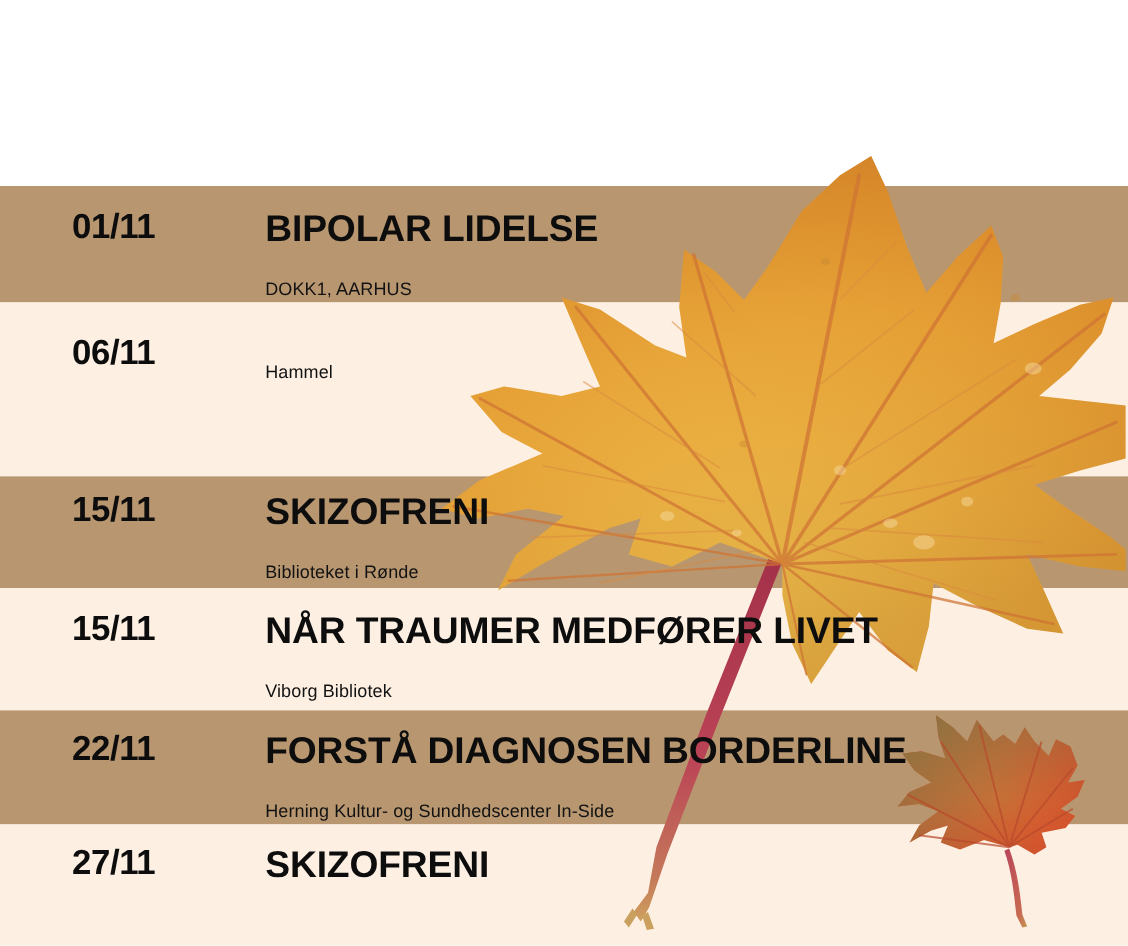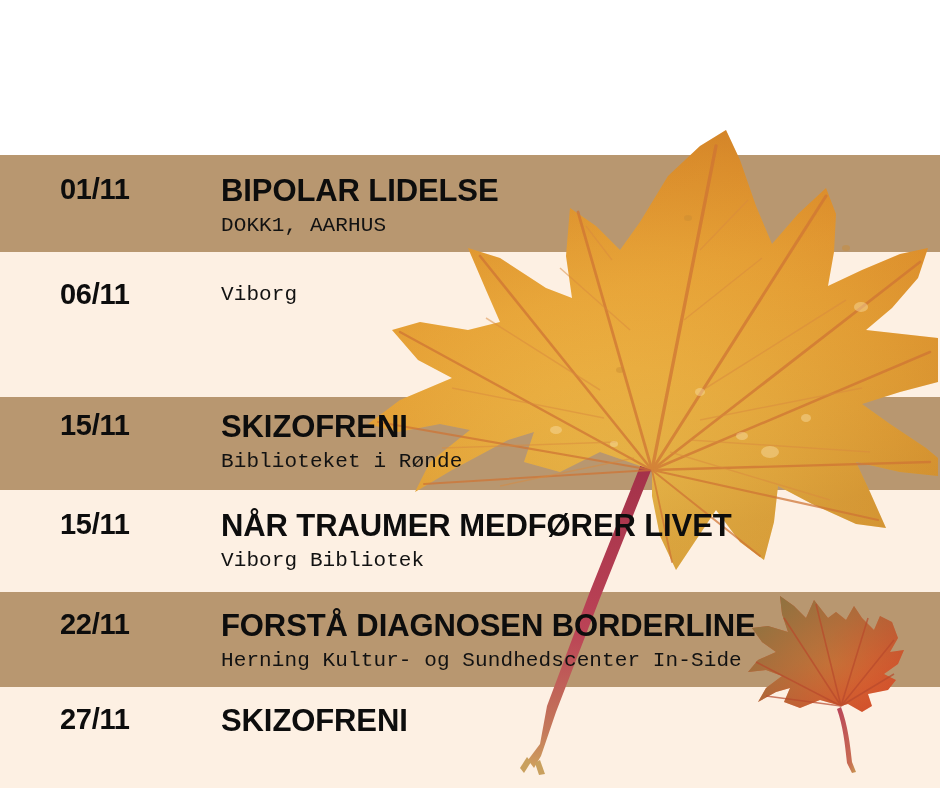--- a/index.html
+++ b/index.html
@@ -113,13 +113,13 @@
   }
   .entry-title.wrap { white-space: normal; }
   .entry-place {
-    font-family: Liberation Mono, monospace;
-    font-size: 21px;
+    font-family: Liberation Sans, sans-serif;
+    font-size: 15px;
     line-height: 30px;
     font-weight: 400;
     color: #121212;
     letter-spacing: 0.1px;
-    margin-top: 2px;
+    margin-top: 18px;
     white-space: nowrap;
   }
 </style>

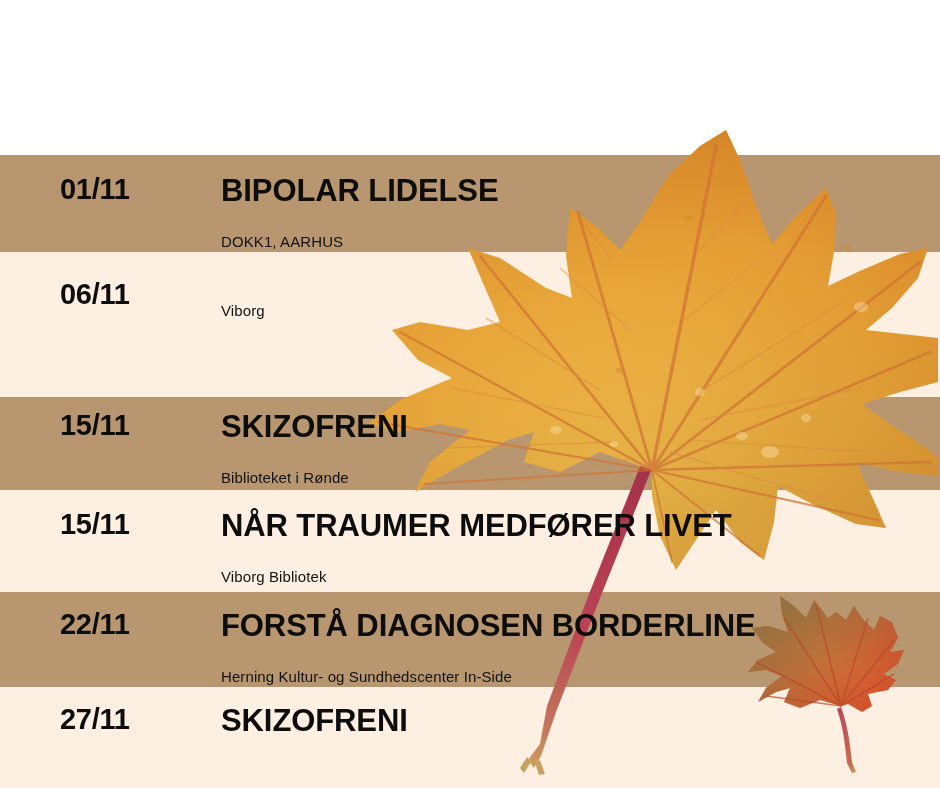--- a/index.html
+++ b/index.html
@@ -296,7 +296,7 @@
     <div class="entry" style="top:123px;">
       <div class="entry-date">06/11</div>
       <div class="entry-body" style="width:610px;">
-        <div class="entry-place">Viborg</div>
+        <div class="entry-place">Hammel</div>
       </div>
     </div>
 

